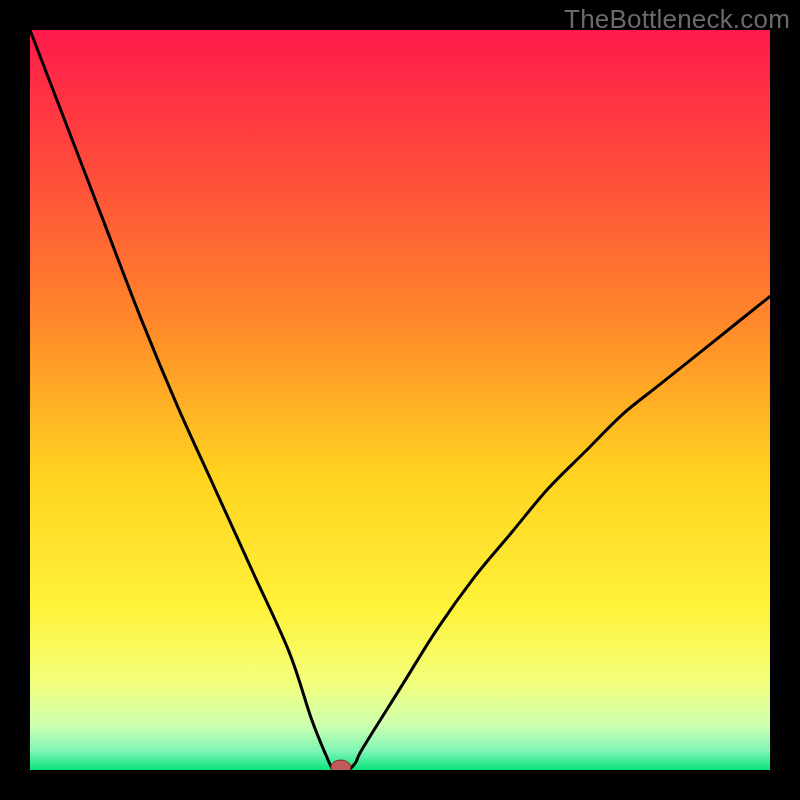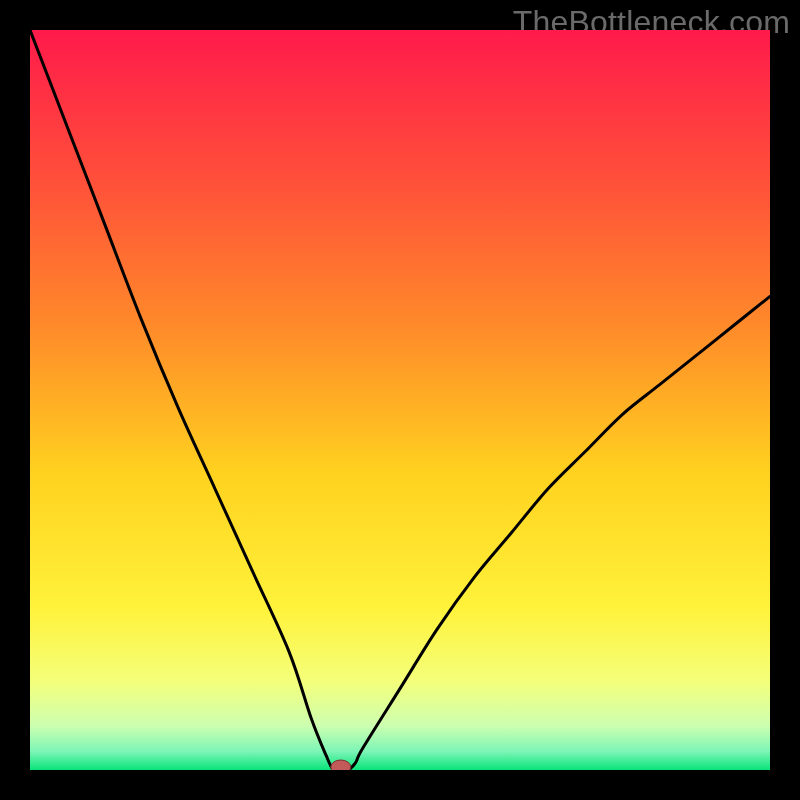--- a/index.html
+++ b/index.html
@@ -24,7 +24,7 @@
     top: 4px;
     right: 10px;
     color: #6a6a6a;
-    font-size: 32px;
+    font-size: 26px;
     font-weight: 400;
     letter-spacing: 0.2px;
     user-select: none;

